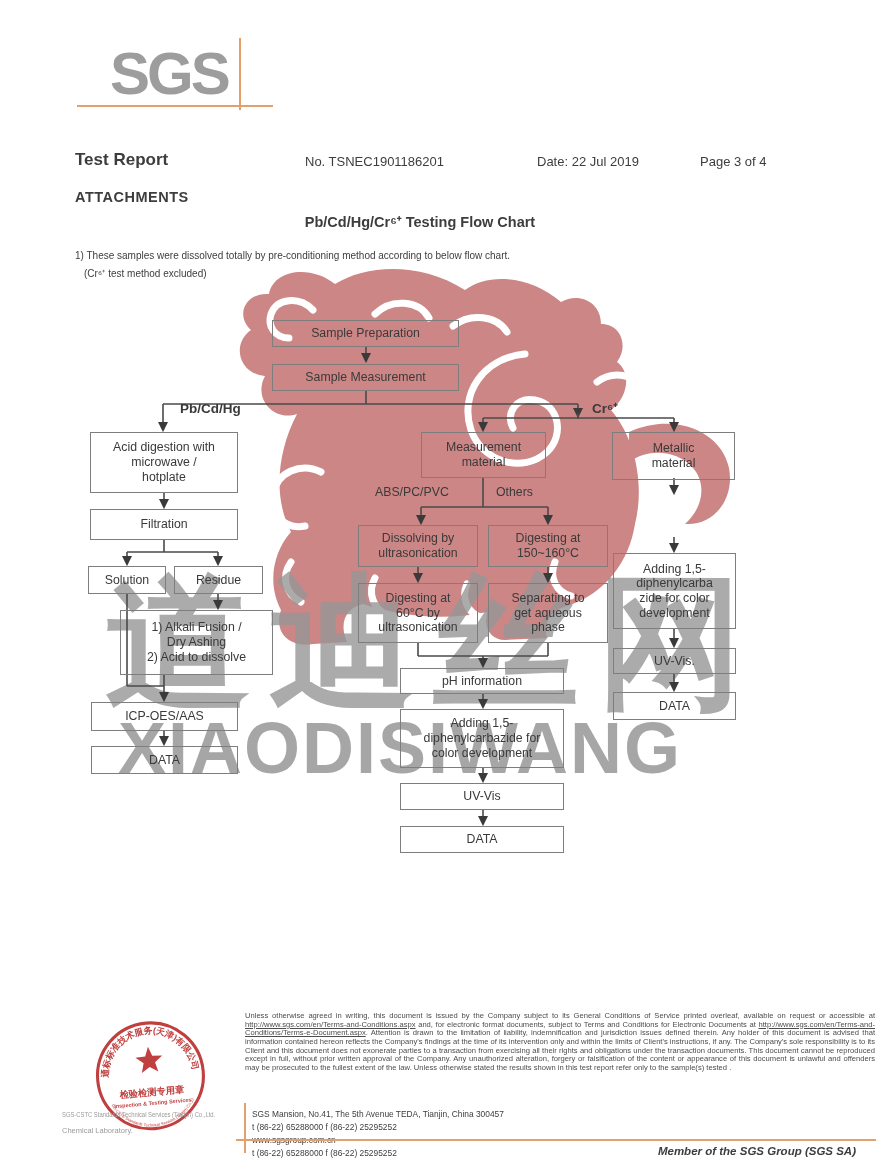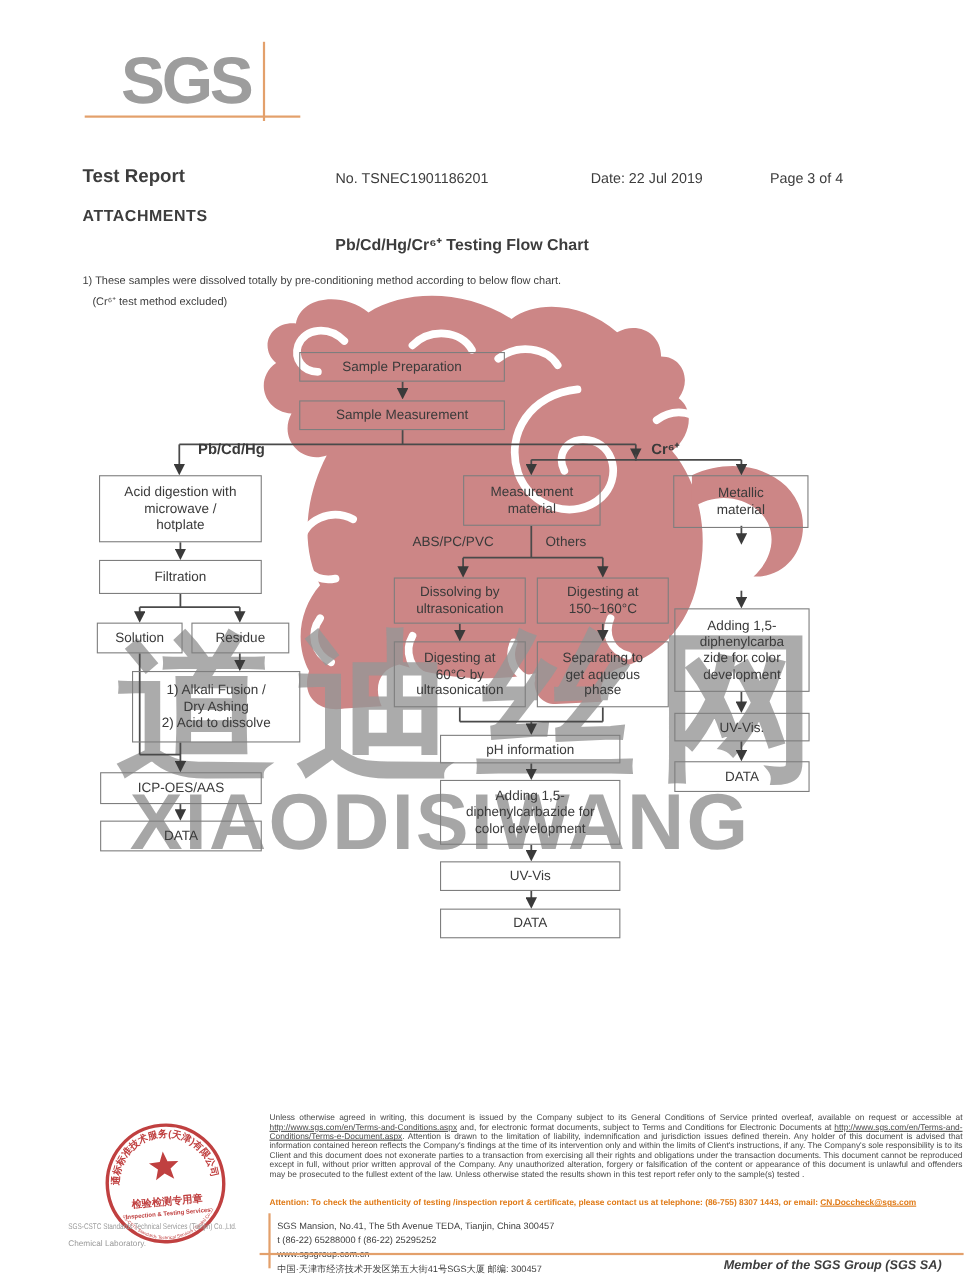--- a/index.html
+++ b/index.html
@@ -188,7 +188,6 @@
 
   <div class="abs disclaimer" style="left:245px;top:1012px;width:630px;"><span>Unless otherwise agreed in writing, this document is issued by the Company subject to its General Conditions of Service printed overleaf, available on request or accessible at </span><span class="link">http://www.sgs.com/en/Terms-and-Conditions.aspx</span><span> and, for electronic format documents, subject to Terms and Conditions for Electronic Documents at </span><span class="link">http://www.sgs.com/en/Terms-and-Conditions/Terms-e-Document.aspx</span><span>. Attention is drawn to the limitation of liability, indemnification and jurisdiction issues defined therein. Any holder of this document is advised that information contained hereon reflects the Company's findings at the time of its intervention only and within the limits of Client's instructions, if any. The Company's sole responsibility is to its Client and this document does not exonerate parties to a transaction from exercising all their rights and obligations under the transaction documents. This document cannot be reproduced except in full, without prior written approval of the Company. Any unauthorized alteration, forgery or falsification of the content or appearance of this document is unlawful and offenders may be prosecuted to the fullest extent of the law. Unless otherwise stated the results shown in this test report refer only to the sample(s) tested .</span></div>
 
-  <div class="abs attention" style="left:245px;top:1089px;width:630px;"><span>Attention: To check the authenticity of testing /inspection report &amp; certificate, please contact us at telephone: (86-755) 8307 1443, or email: </span><span class="link">CN.Doccheck@sgs.com</span></div>
 
   <div class="abs rule" style="left:244px;top:1103px;width:2px;height:50px;"></div>
   <div class="abs addr" style="left:252px;top:1108px;width:622px;">

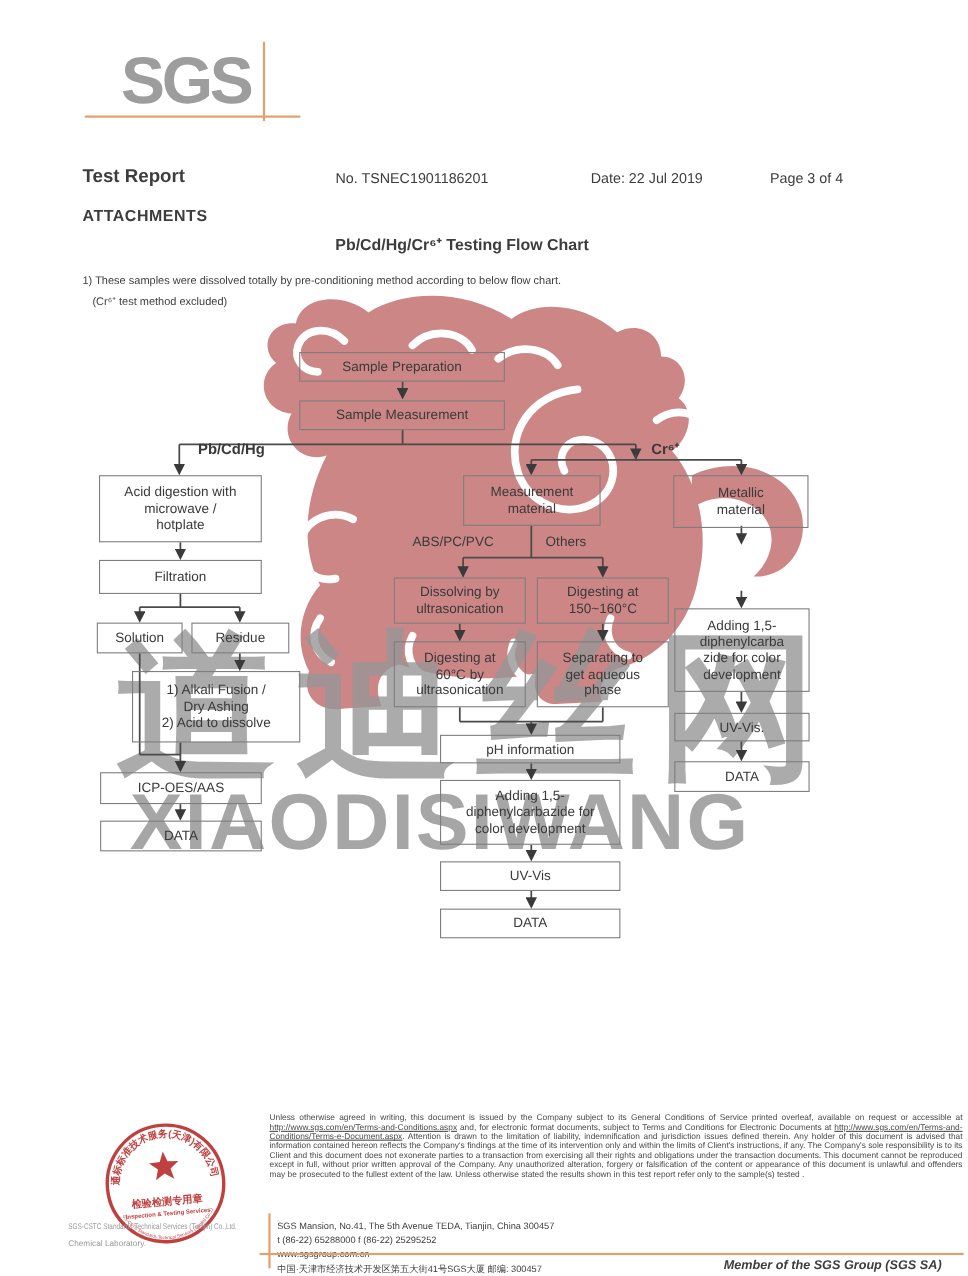--- a/index.html
+++ b/index.html
@@ -197,7 +197,6 @@
       <span>www.sgsgroup.com.cn</span>
     </div>
     <div class="addr-row">
-      <span class="addr-a">中国·天津市经济技术开发区第五大街41号SGS大厦    邮编: 300457</span>
       <span class="addr-b">t (86-22) 65288000  f (86-22) 25295252</span>
       <span>e  sgs.china@sgs.com</span>
     </div>

